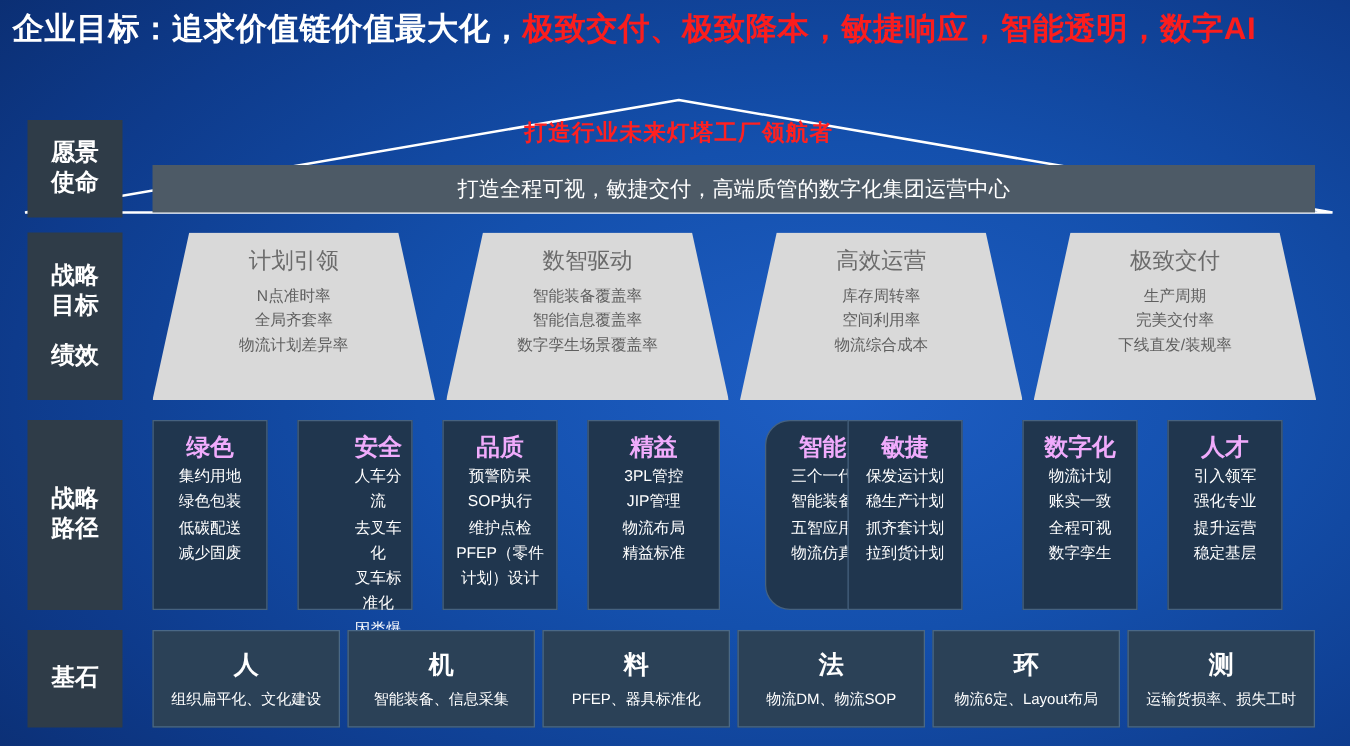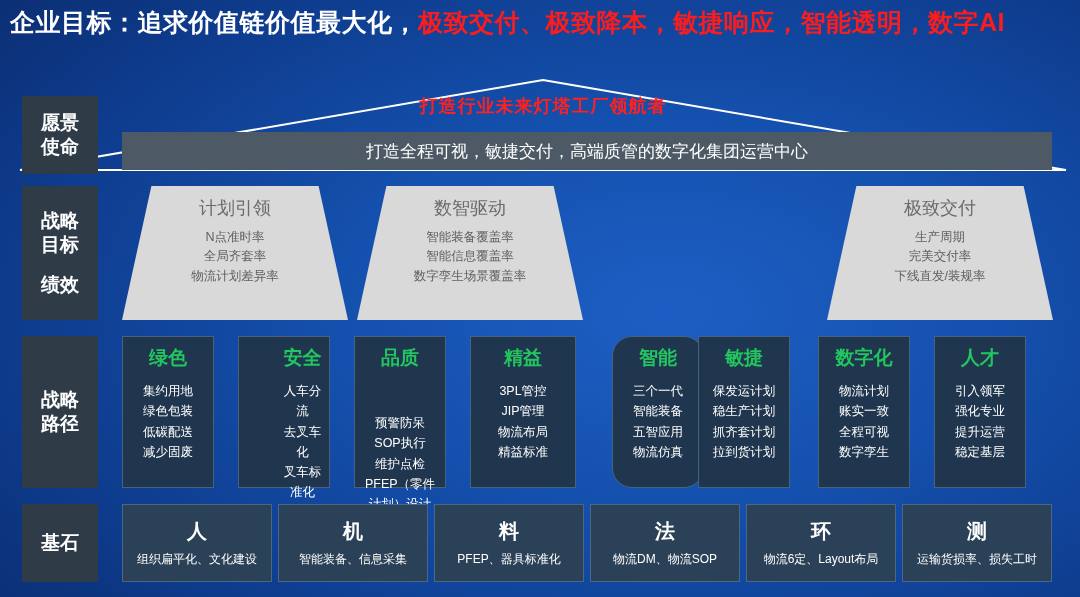--- a/index.html
+++ b/index.html
@@ -205,6 +205,14 @@
     </div>
   </div>
 
+  <div class="trap" style="left:592px; width:226px;">
+    <div class="t-title">高效运营</div>
+    <div class="t-list">
+      <div>库存周转率</div>
+      <div>空间利用率</div>
+      <div>物流综合成本</div>
+    </div>
+  </div>
 
   <div class="trap" style="left:827px; width:226px;">
     <div class="t-title">极致交付</div>

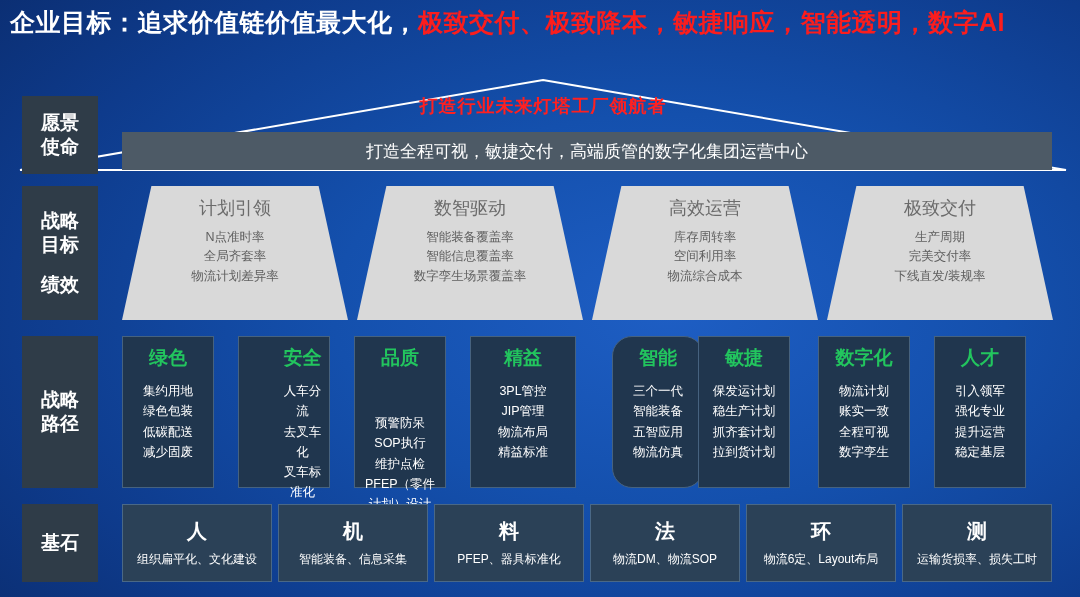--- a/index.html
+++ b/index.html
@@ -112,8 +112,7 @@
   .path-card .p-title {
     font-size: 19px;
     font-weight: bold;
-    color: #22c55e;
-    margin-bottom: 10px;
+    color: #f0abfc;
   }
   .path-card .p-list {
     font-size: 12.5px;

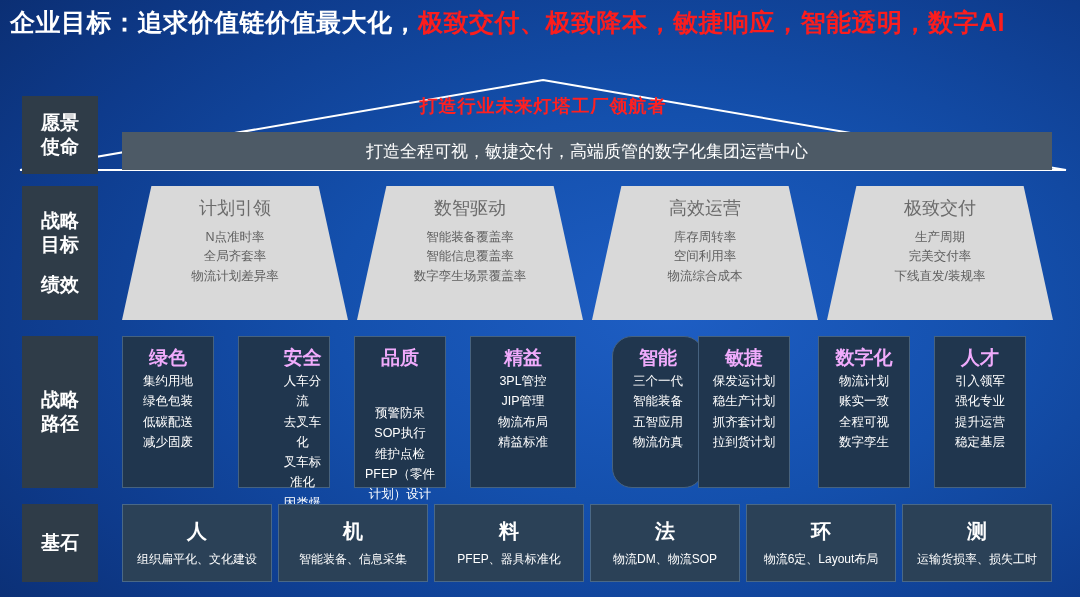--- a/index.html
+++ b/index.html
@@ -242,7 +242,7 @@
     </div>
   </div>
 
-  <div class="path-card" style="left:354px; width:92px;gap:32px;">
+  <div class="path-card" style="left:354px; width:92px;">
     <div class="p-title">品质</div>
     <div class="p-list">
       <div>预警防呆</div>

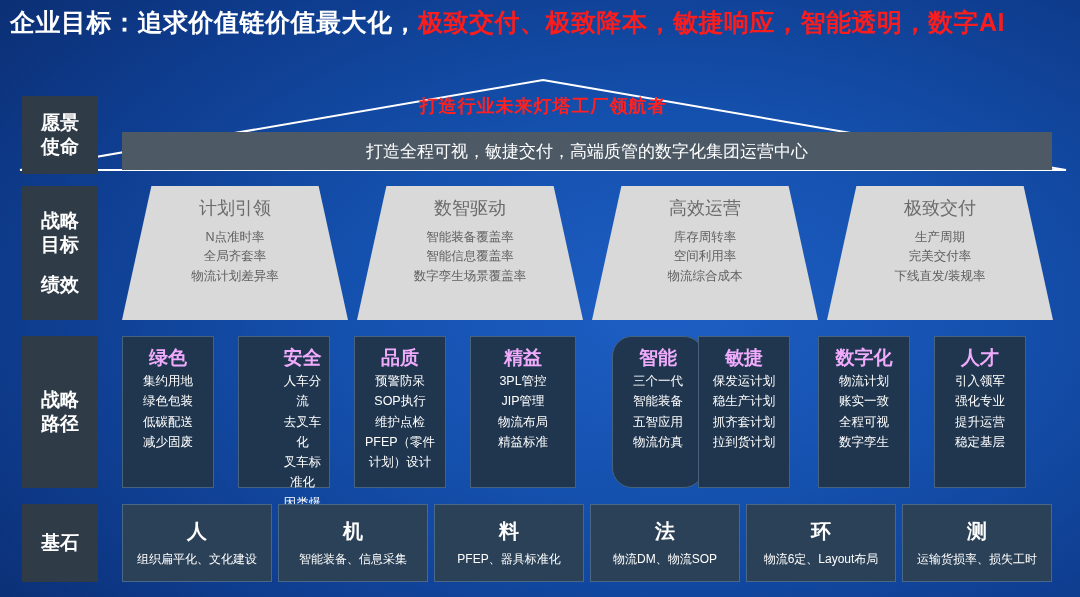--- a/index.html
+++ b/index.html
@@ -273,7 +273,7 @@
     </div>
   </div>
 
-  <div class="path-card" style="left:698px; width:92px;">
+  <div class="path-card" style="left:678px; width:92px;">
     <div class="p-title">敏捷</div>
     <div class="p-list">
       <div>保发运计划</div>

